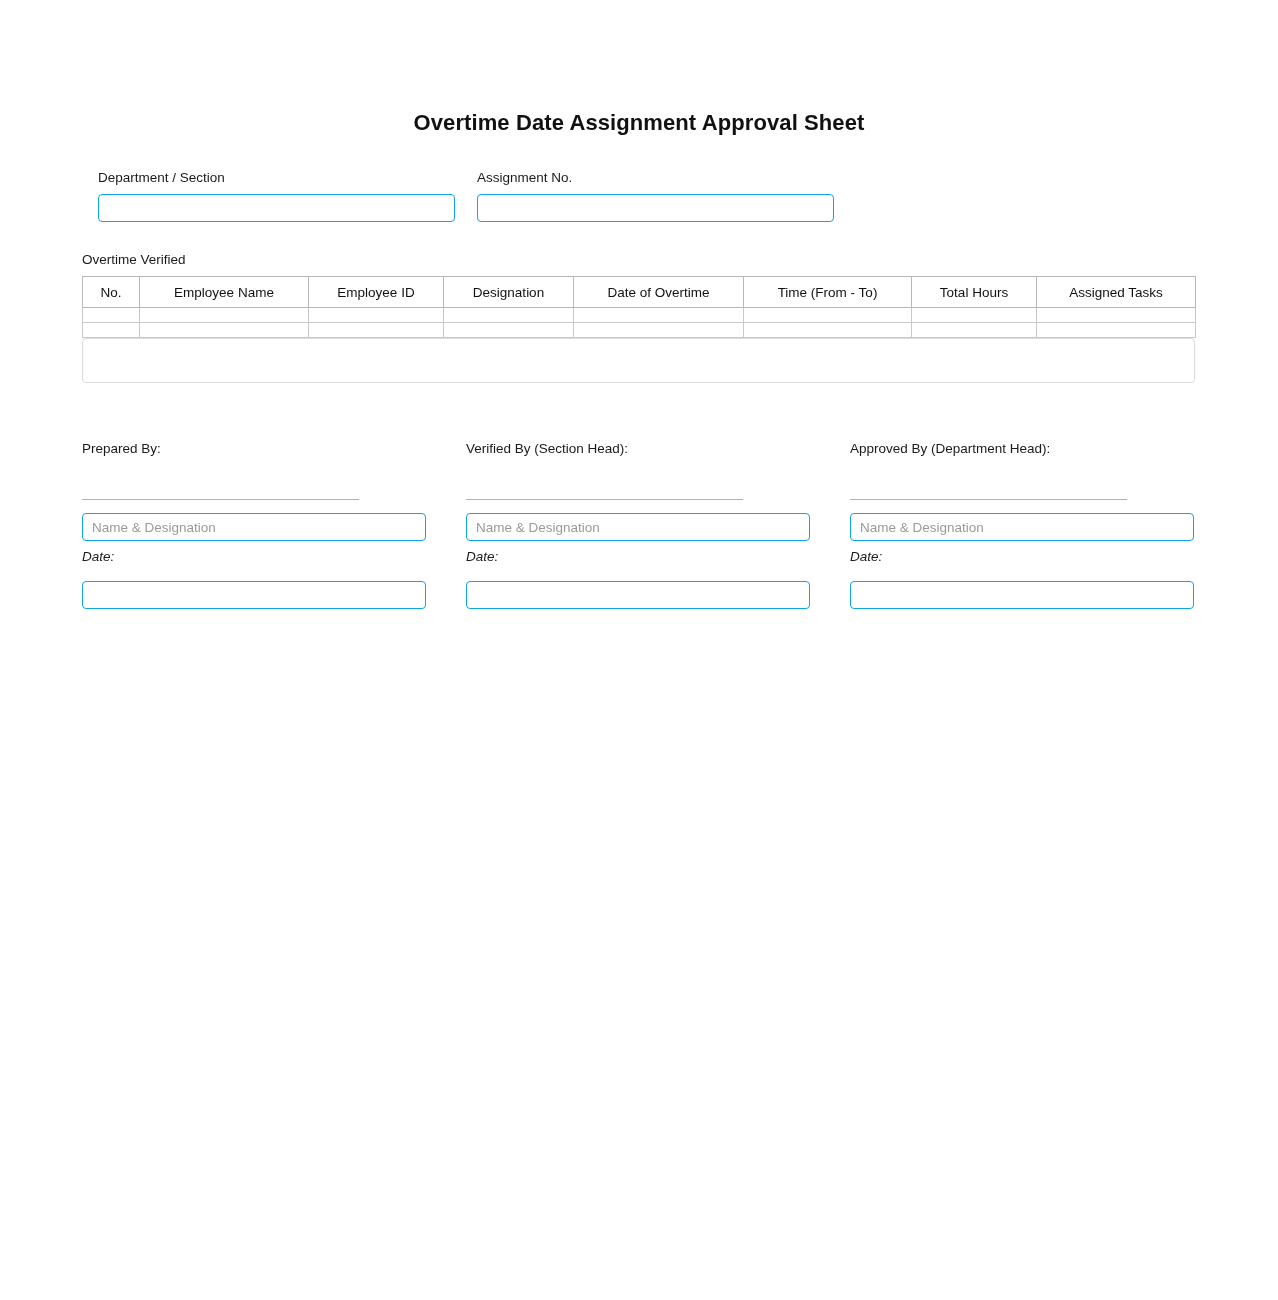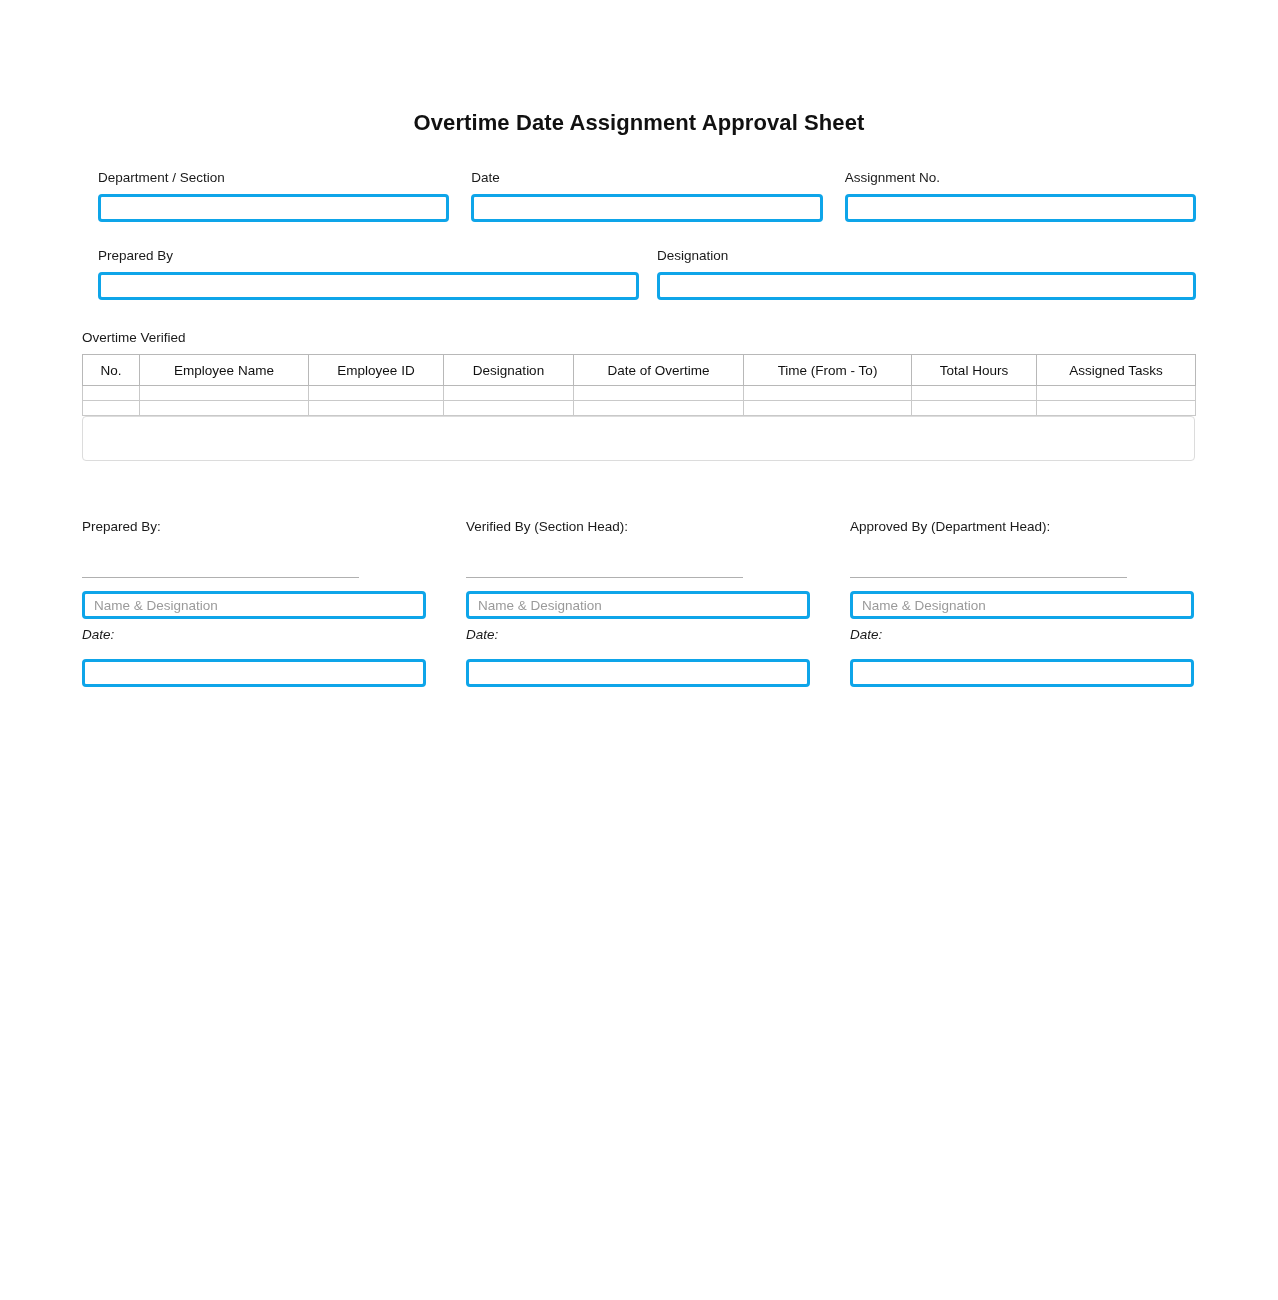--- a/index.html
+++ b/index.html
@@ -185,10 +185,6 @@
   <div class="field-row row-1">
     <div class="field f-dept">
       <label class="field-label">Department / Section</label>
-      <input class="text-input" type="text" value="" style="">
-    </div>
-    <div class="field f-date">
-      <label class="field-label">Date</label>
       <input class="text-input" type="text" value="" style="">
     </div>
     <div class="field f-assign">

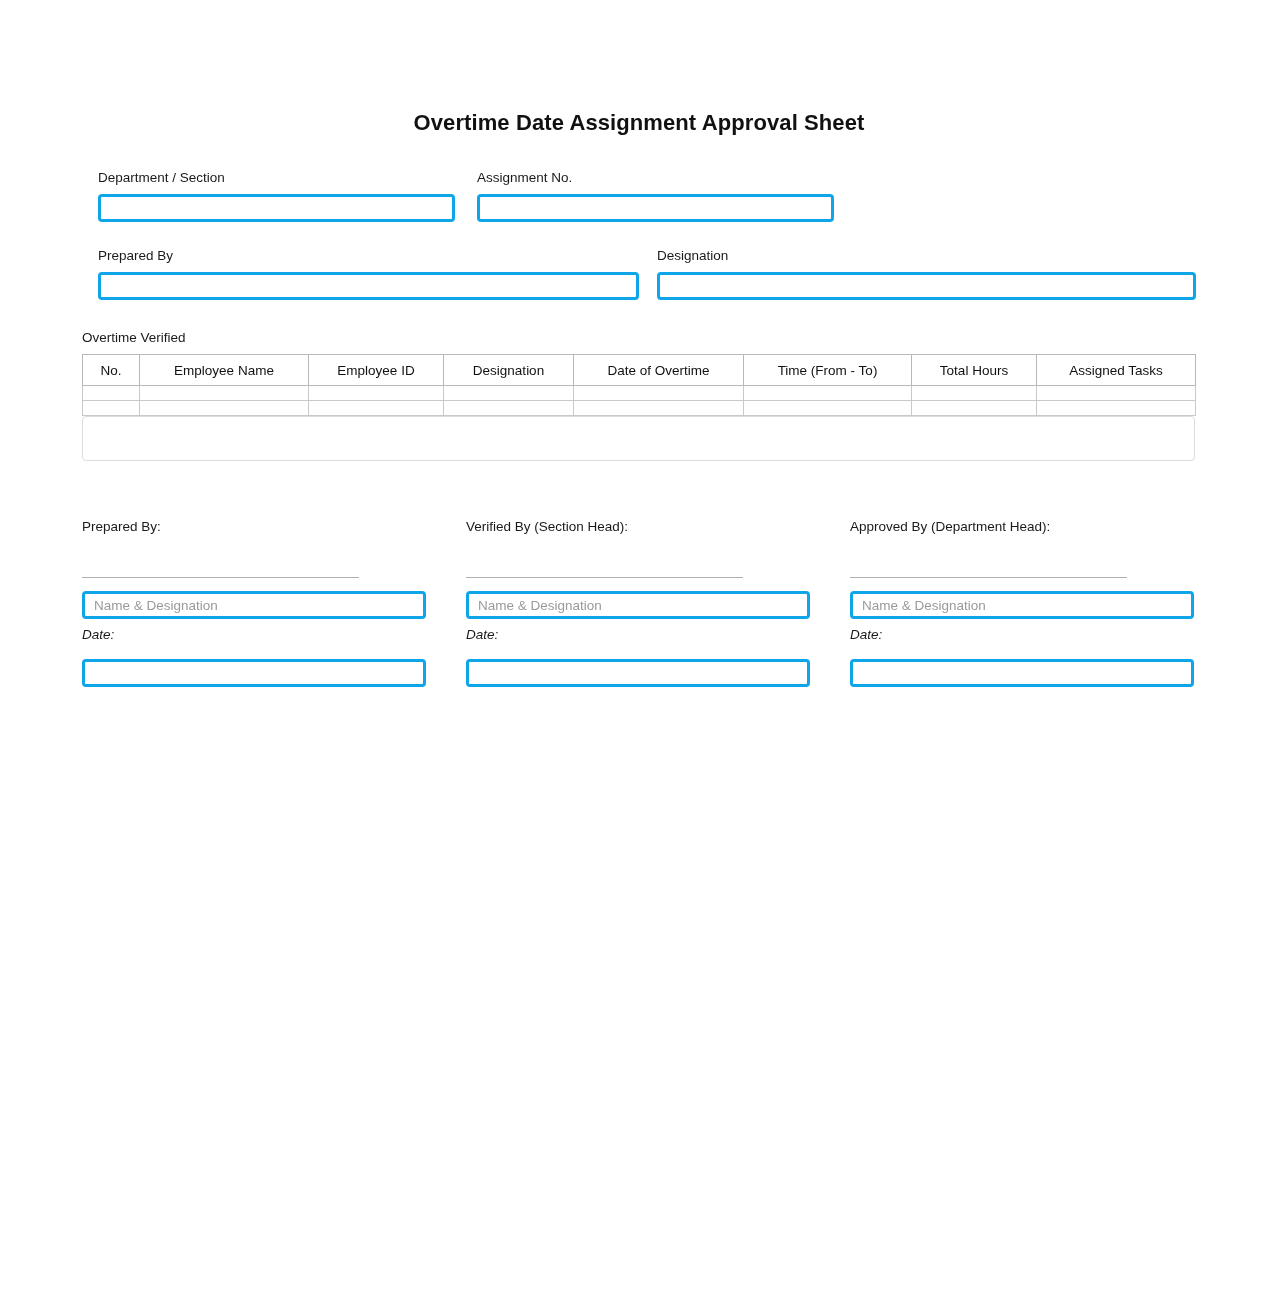--- a/index.html
+++ b/index.html
@@ -193,16 +193,6 @@
     </div>
   </div>
 
-  <div class="field-row row-2">
-    <div class="field f-prep">
-      <label class="field-label">Prepared By</label>
-      <input class="text-input" type="text" value="" style="">
-    </div>
-    <div class="field f-desig">
-      <label class="field-label">Designation</label>
-      <input class="text-input" type="text" value="" style="">
-    </div>
-  </div>
 
   <div class="section-label">Overtime Verified</div>
 

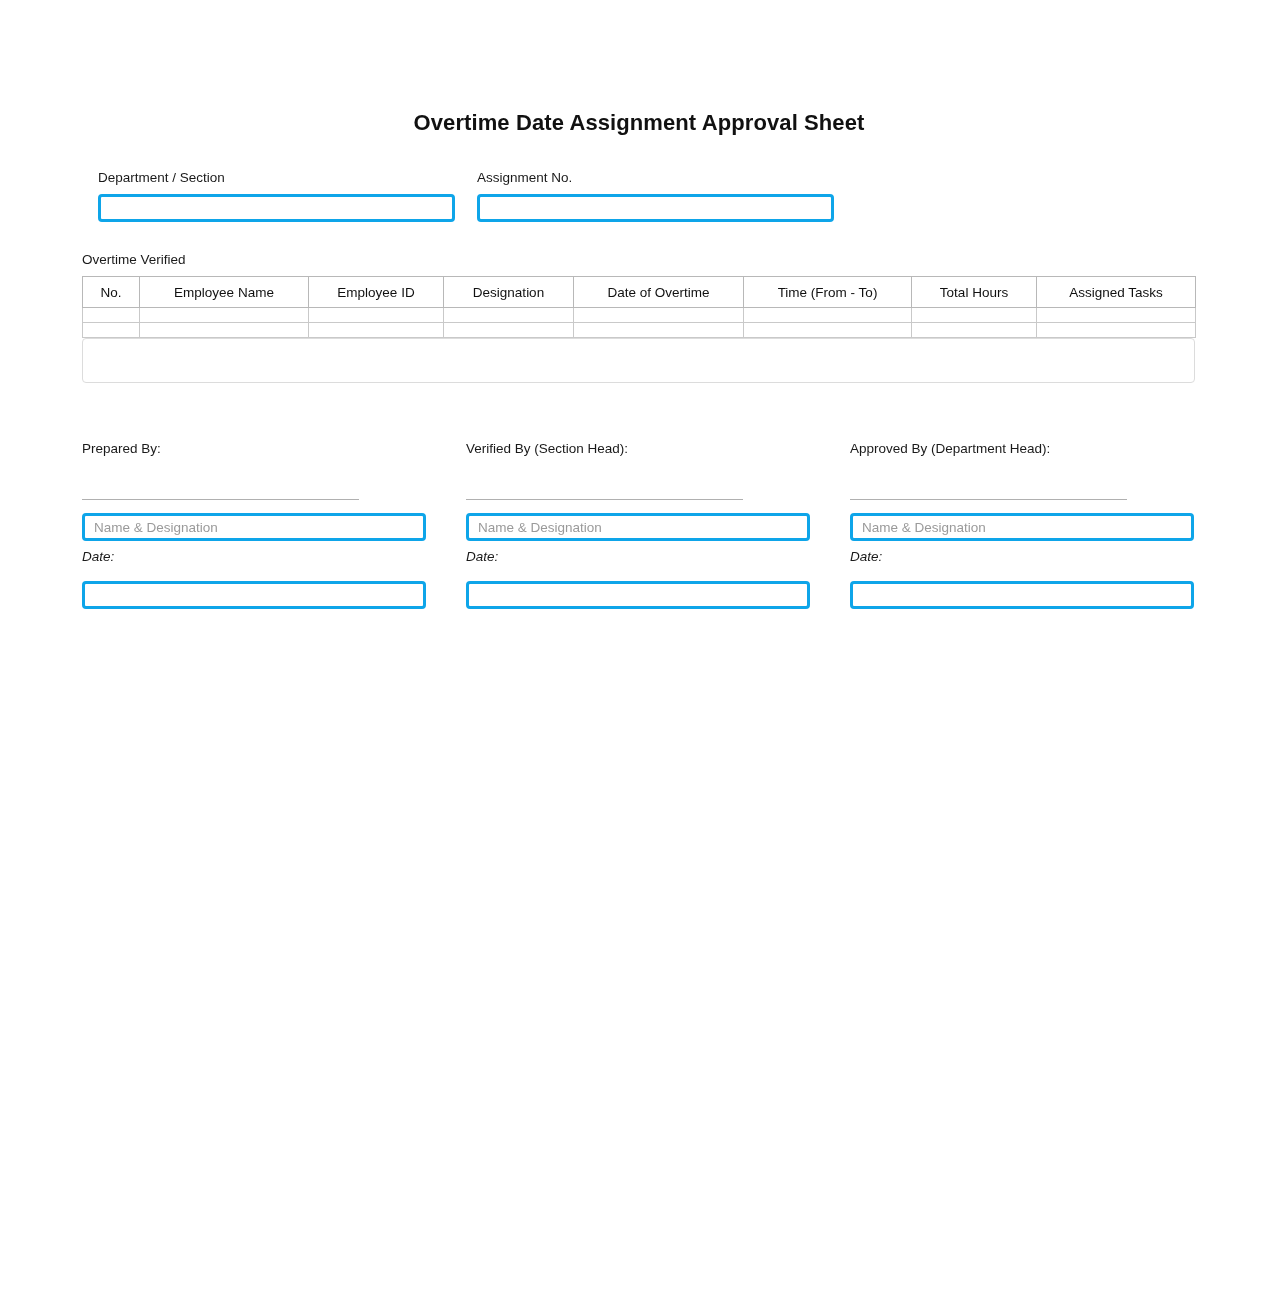--- a/index.html
+++ b/index.html
@@ -49,7 +49,7 @@
   .text-input {
     height: 28px;
     box-sizing: border-box;
-    border: 3px solid #0ea5e9;
+    border: 1px solid #0ea5e9;
     border-radius: 4px;
     background: #ffffff;
     font-family: "Liberation Sans", sans-serif;

